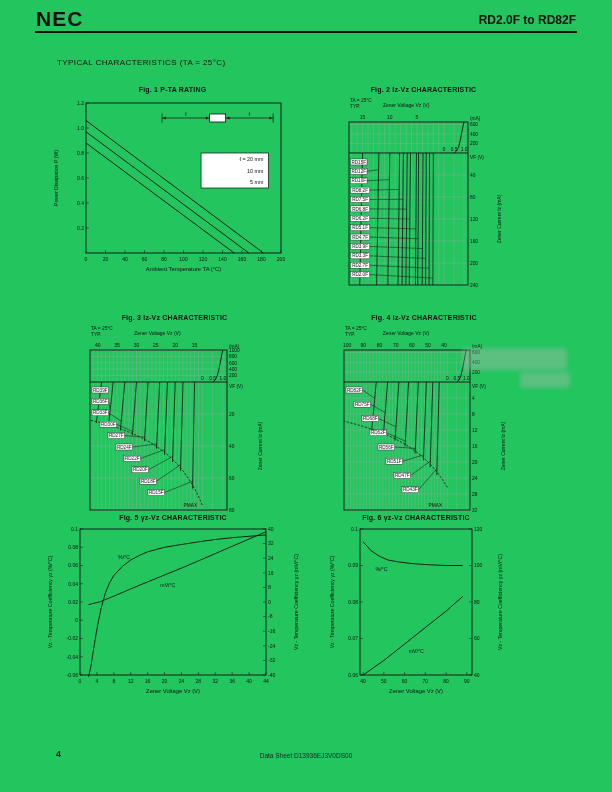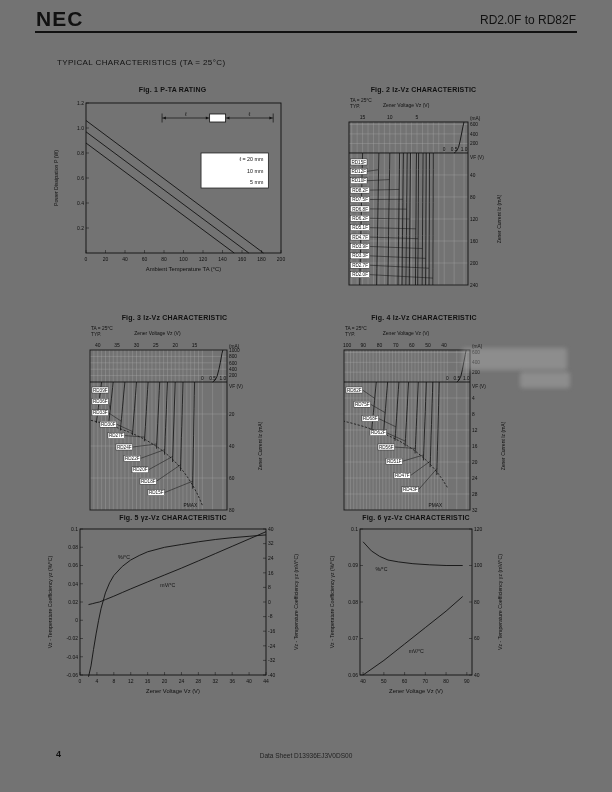--- a/index.html
+++ b/index.html
@@ -5,7 +5,7 @@
   *{margin:0;padding:0;box-sizing:border-box}
   html,body{background:#e8e8e8}
   body{font-family:"Liberation Sans",sans-serif;color:#111}
-  .page{position:relative;width:612px;height:792px;margin:0 auto;background:#737373;overflow:hidden}
+  .page{position:relative;width:612px;height:792px;margin:0 auto;background:#22c55e;overflow:hidden}
   .abs{position:absolute}
   .logo{left:36px;top:8px;font-size:21px;font-weight:bold;letter-spacing:1px;transform:scaleY(.92)}
   .prod{right:36px;top:13px;font-size:12px;font-weight:normal}

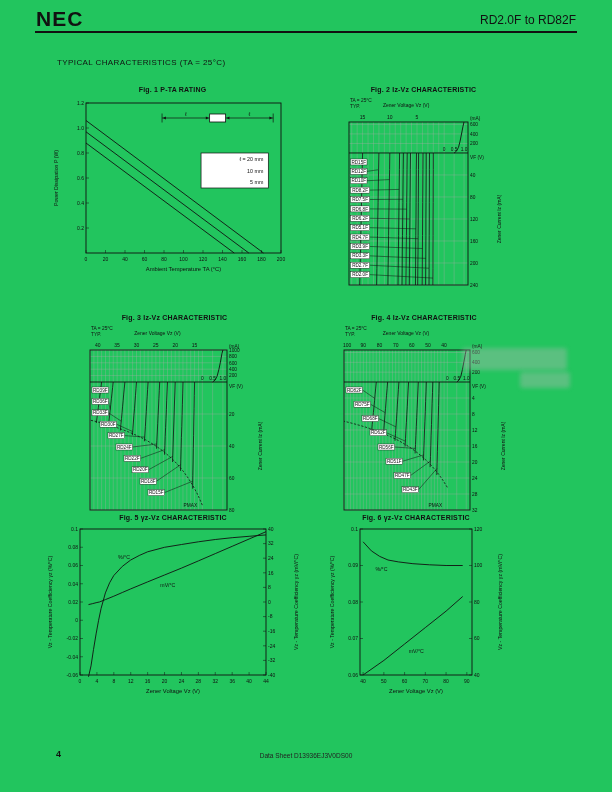--- a/index.html
+++ b/index.html
@@ -8,7 +8,7 @@
   .page{position:relative;width:612px;height:792px;margin:0 auto;background:#22c55e;overflow:hidden}
   .abs{position:absolute}
   .logo{left:36px;top:8px;font-size:21px;font-weight:bold;letter-spacing:1px;transform:scaleY(.92)}
-  .prod{right:36px;top:13px;font-size:12px;font-weight:normal}
+  .prod{right:36px;top:13px;font-size:12px;font-weight:bold}
   .rule{left:35px;right:35px;top:31px;height:2px;background:#111}
   .sect{left:57px;top:58px;font-size:8px;font-weight:normal;letter-spacing:.4px}
   .fig{position:absolute}

